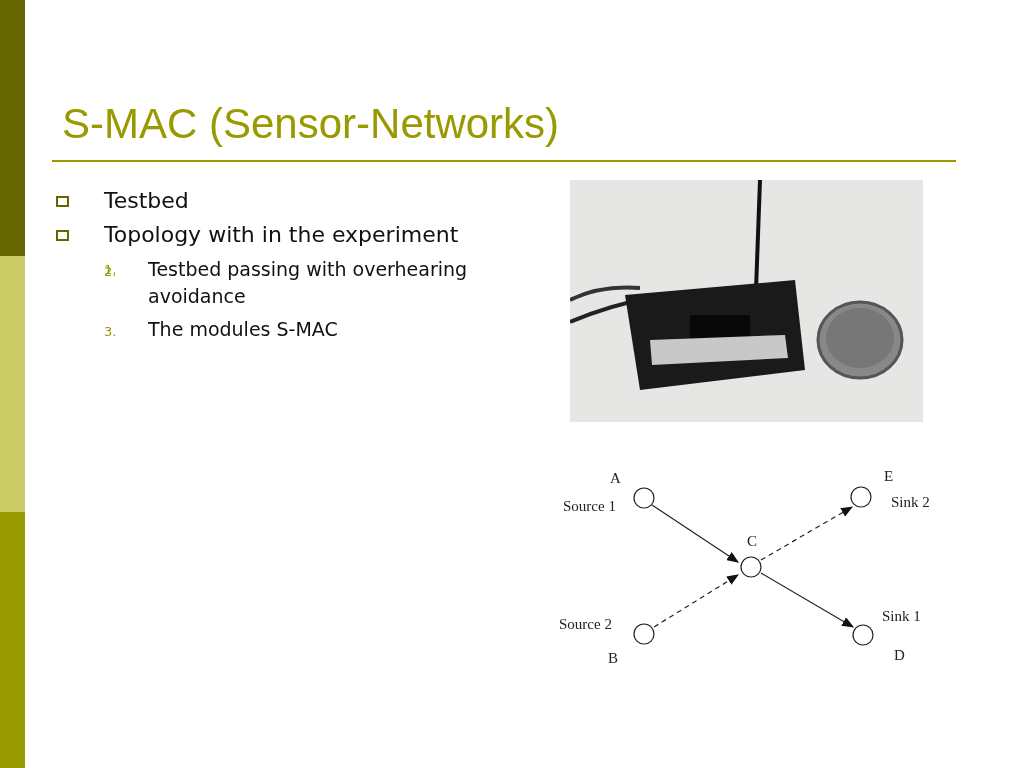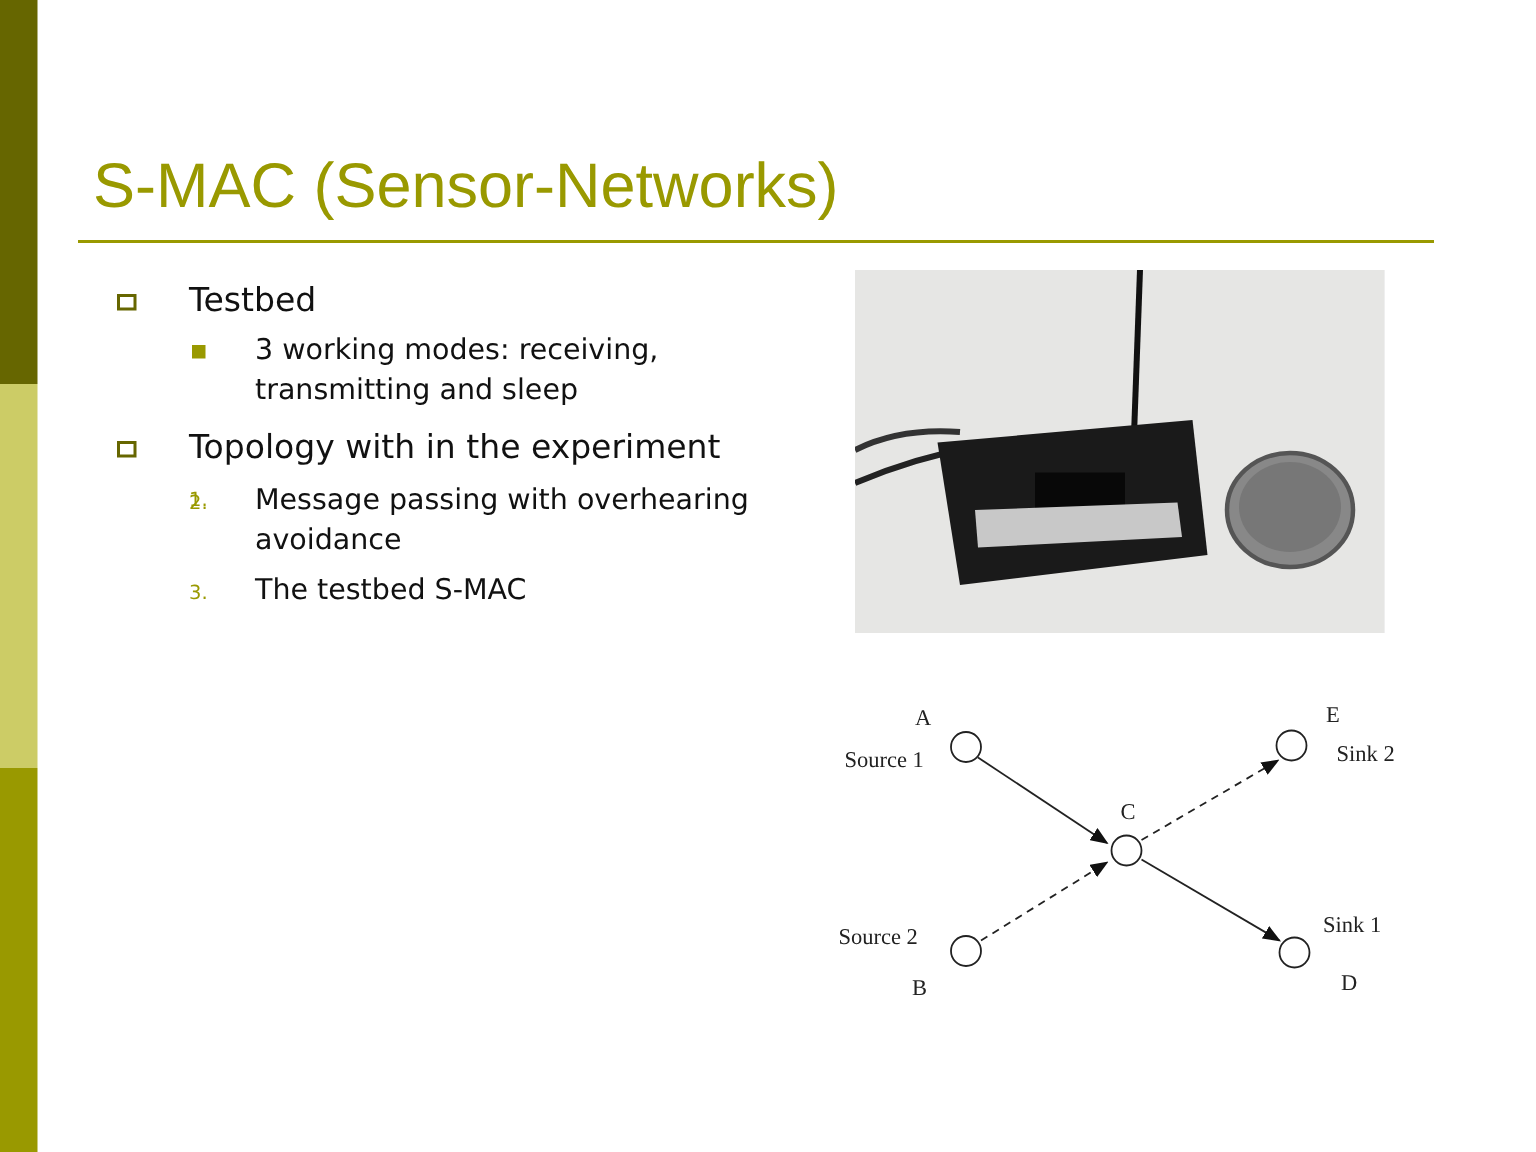--- a/index.html
+++ b/index.html
@@ -10,7 +10,7 @@
   .bar3 { top:512px; height:256px; background:#999900; }
   .title { position:absolute; left:62px; top:100px; font-family:Liberation Sans, sans-serif; font-size:42px; color:#999900; white-space:nowrap; }
   .rule { position:absolute; left:52px; top:160px; width:904px; height:2px; background:#999900; }
-  .content { position:absolute; left:76px; top:186px; width:440px; color:#111; }
+  .content { position:absolute; left:54px; top:186px; width:440px; color:#111; }
   .l1 { position:relative; padding-left:50px; font-size:22px; line-height:30px; margin-bottom:4px; }
   .l1 .b { position:absolute; left:2px; top:10px; width:10px; height:9px; border:2px solid #666600; box-sizing:border-box; width:13px; height:11px; }
   .l2 { position:relative; padding-left:94px; font-size:19px; line-height:27px; margin-bottom:6px; }

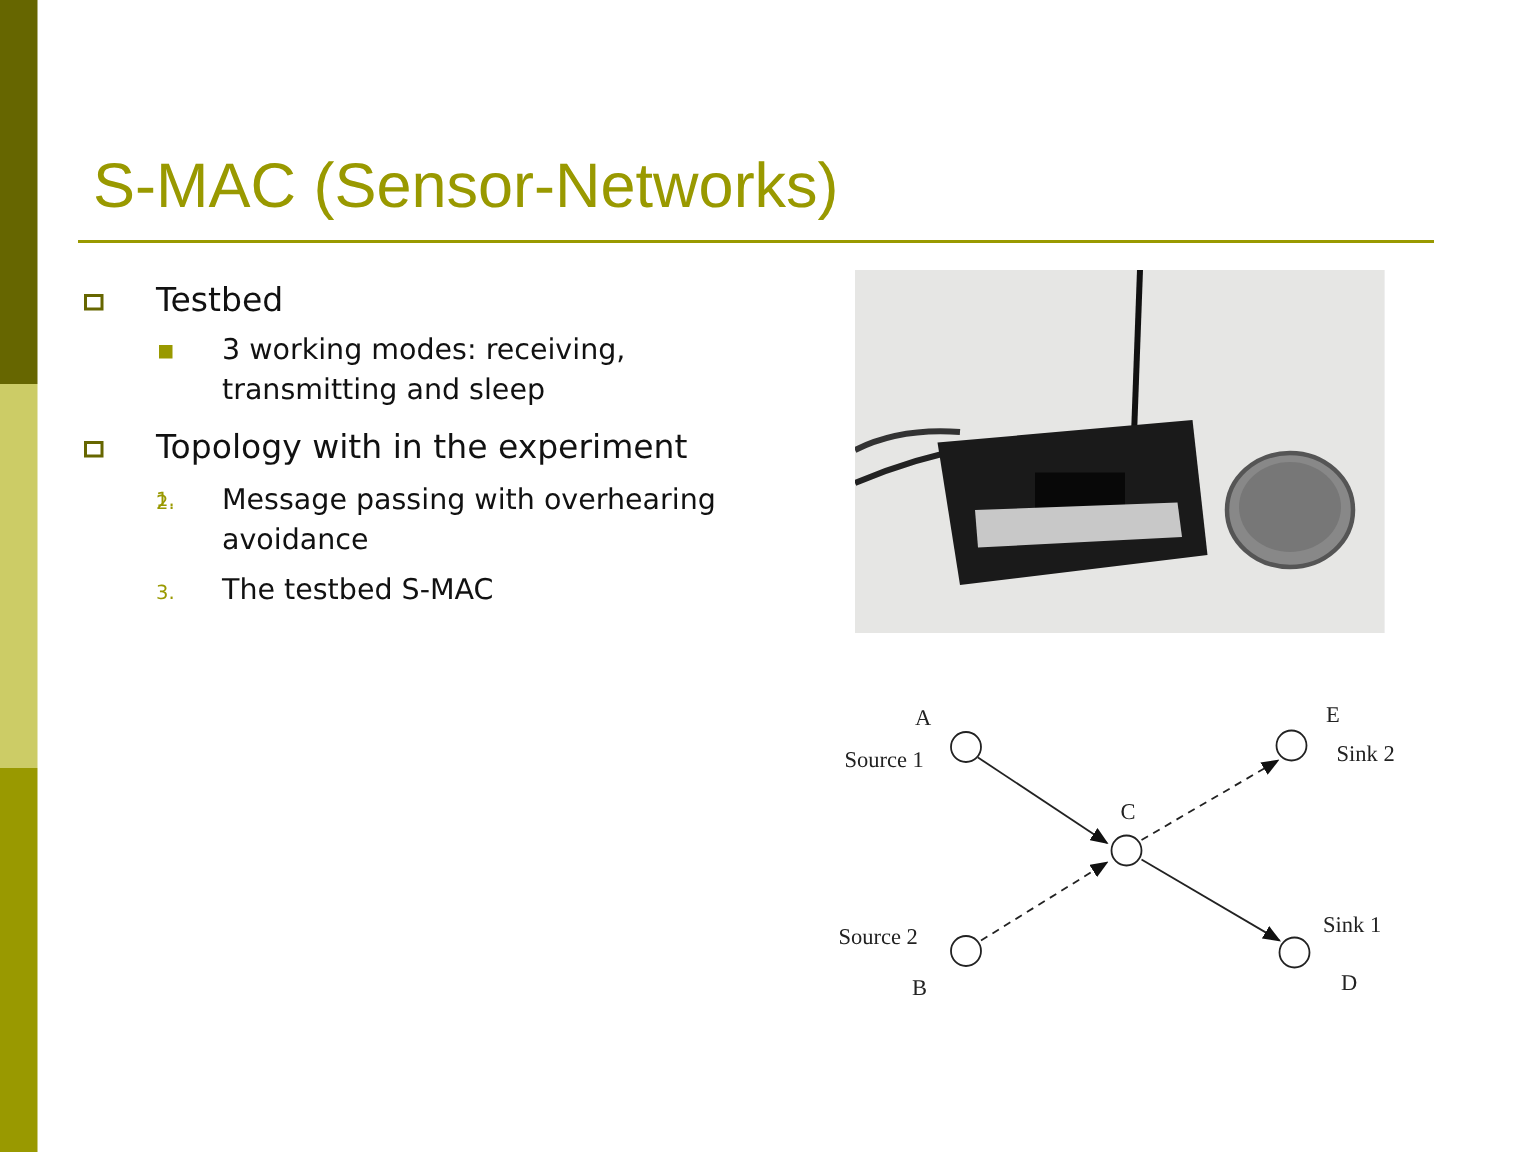--- a/index.html
+++ b/index.html
@@ -35,7 +35,6 @@
     <span class="b"></span>
     <span>Testbed</span>
   </div>
-  <div class="l2" style="margin-bottom:10px"><span class="b"></span><span>3 working modes: receiving, transmitting and sleep</span></div>
 
   <div class="l1">
     <span class="b"></span>

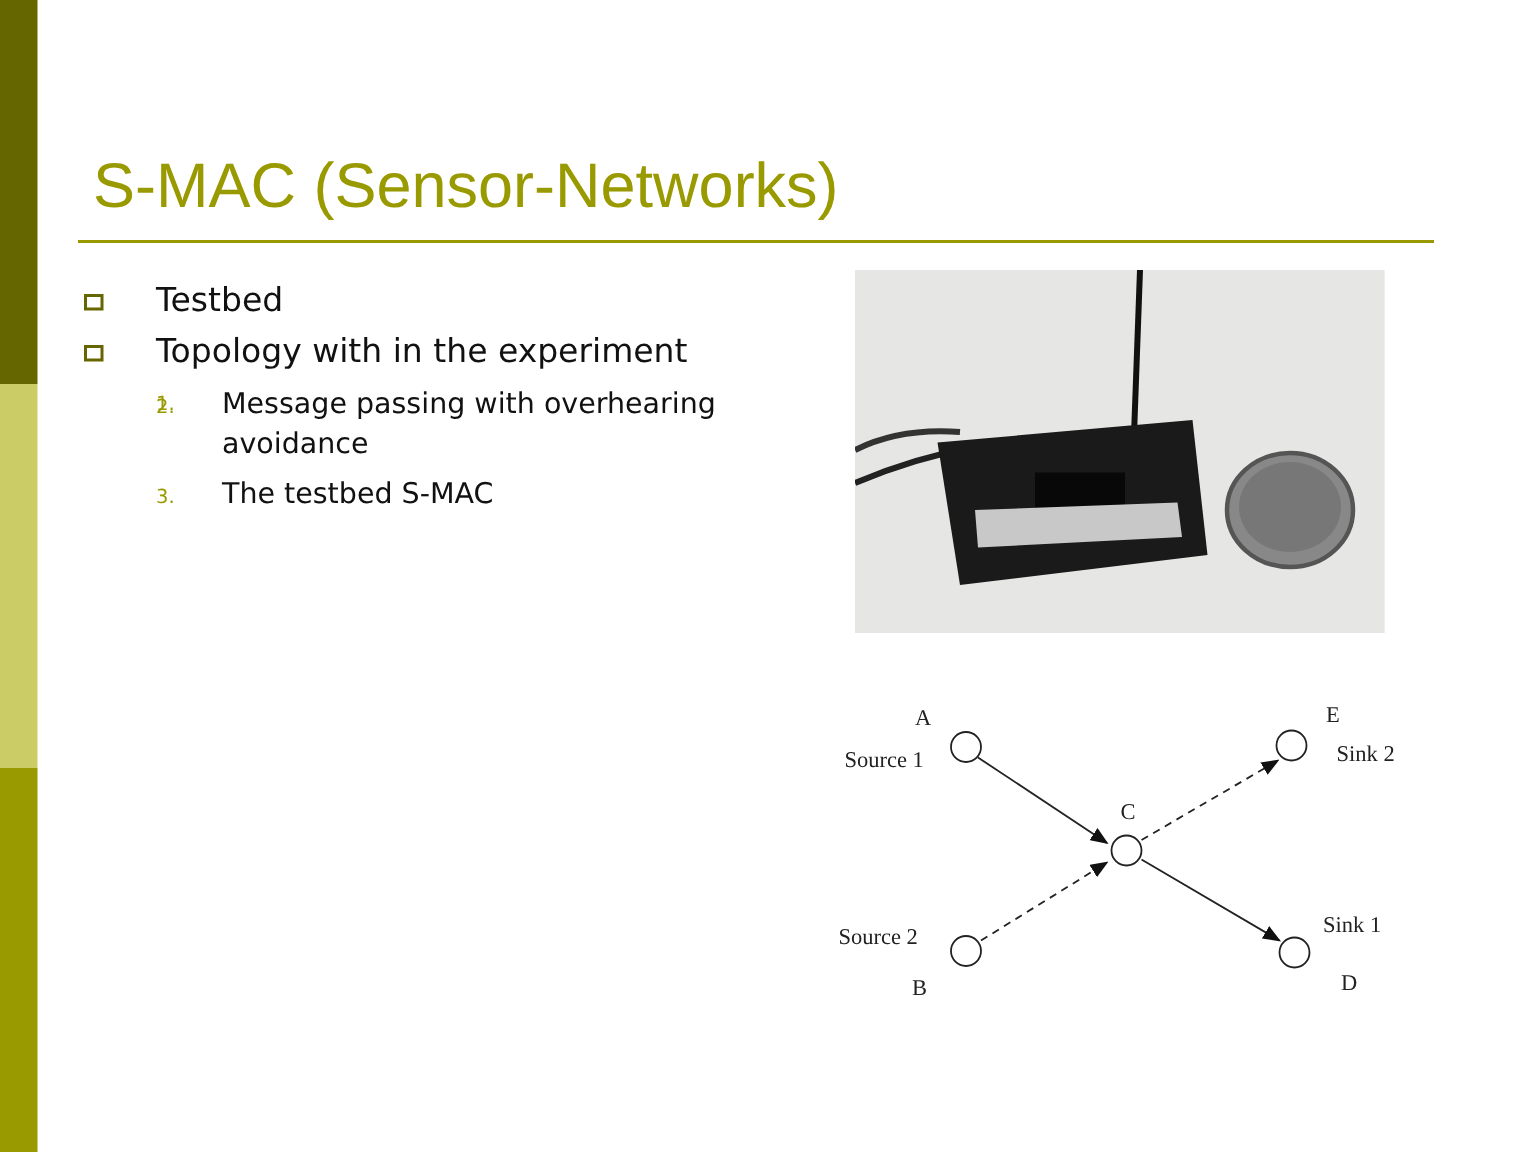--- a/index.html
+++ b/index.html
@@ -41,7 +41,7 @@
     <span>Topology with in the experiment</span>
   </div>
   <div class="l2"><span class="n">1.</span></div>
-  <div class="l2"><span class="n">2.</span><span>Message passing with overhearing avoidance</span></div>
+  <div class="l2"><span class="n">2.</span><span>Testbed passing with overhearing avoidance</span></div>
   <div class="l2"><span class="n">3.</span><span>The testbed S-MAC</span></div>
 </div>
 

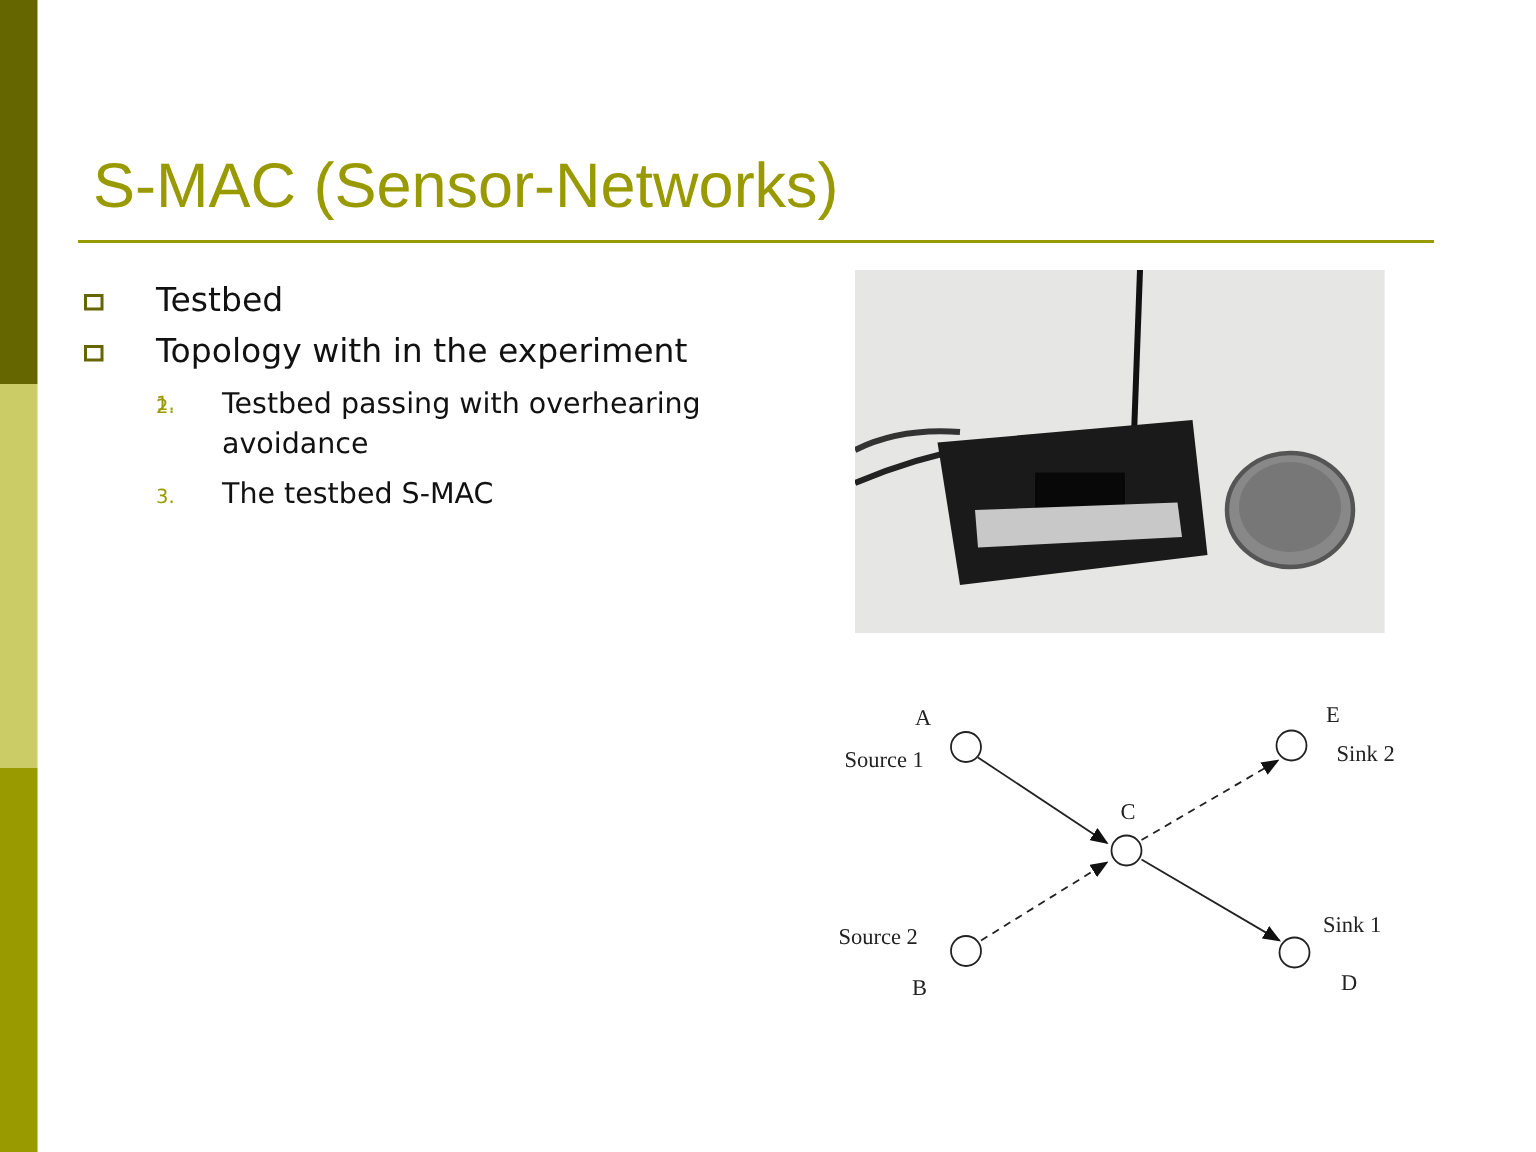--- a/index.html
+++ b/index.html
@@ -42,7 +42,7 @@
   </div>
   <div class="l2"><span class="n">1.</span></div>
   <div class="l2"><span class="n">2.</span><span>Testbed passing with overhearing avoidance</span></div>
-  <div class="l2"><span class="n">3.</span><span>The testbed S-MAC</span></div>
+  <div class="l2"><span class="n">3.</span><span>The modules S-MAC</span></div>
 </div>
 
 <div class="photo">

